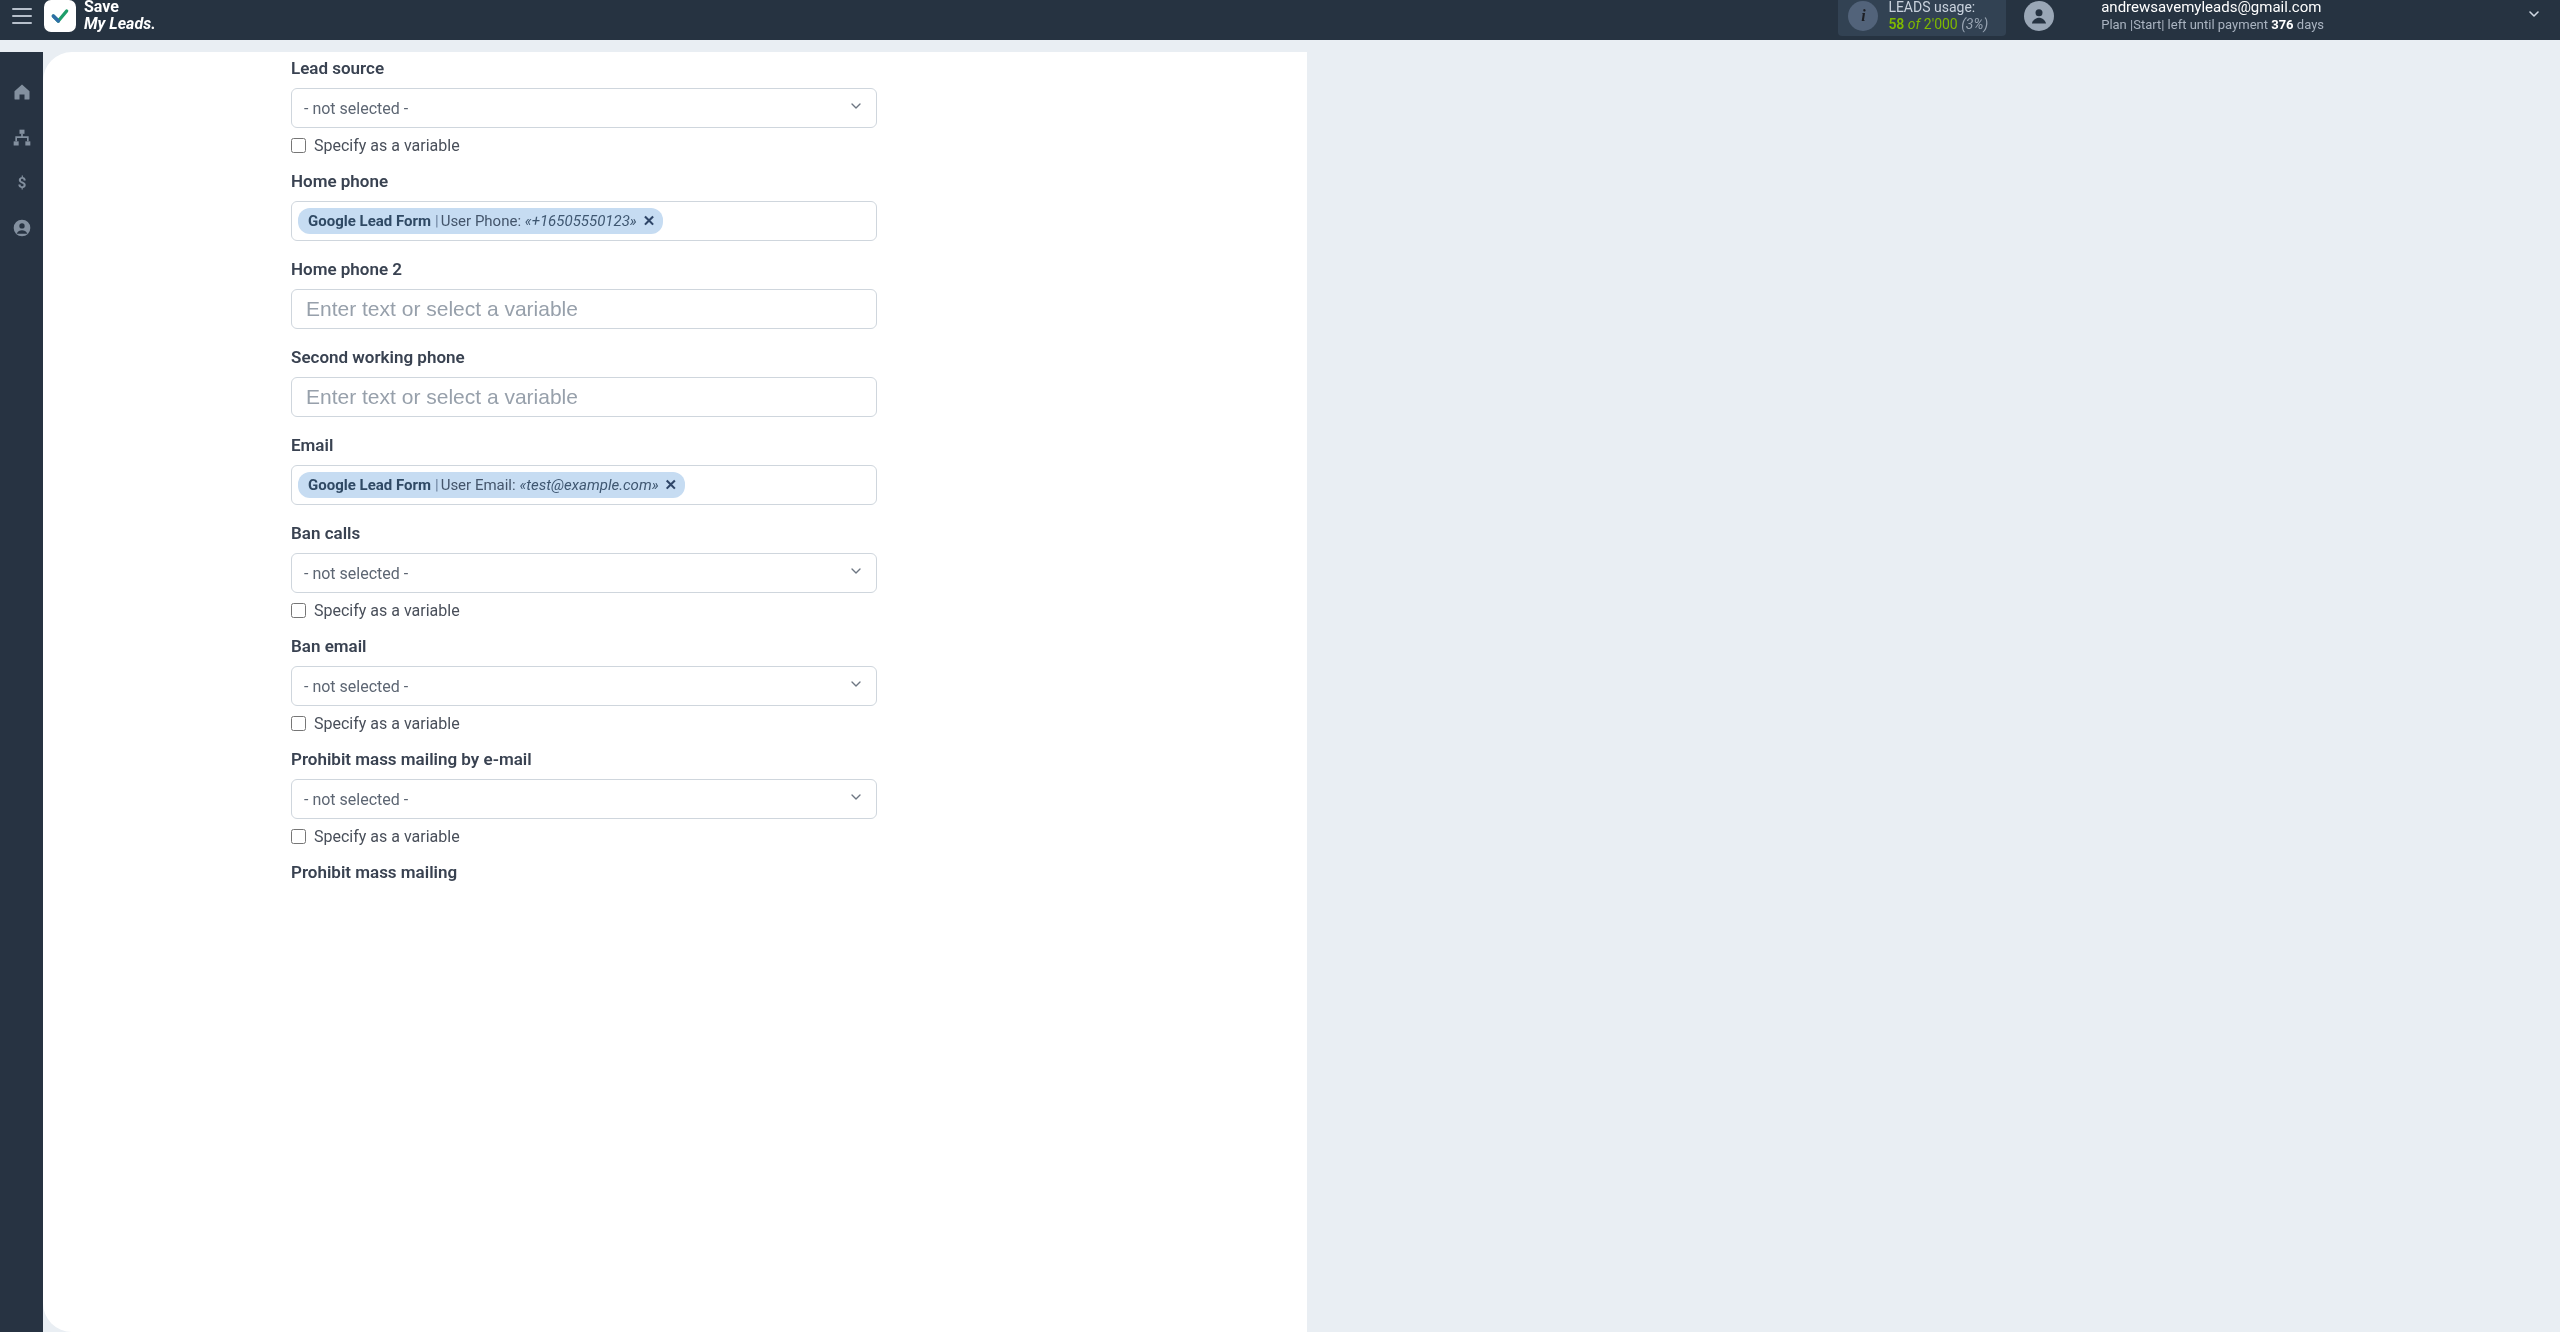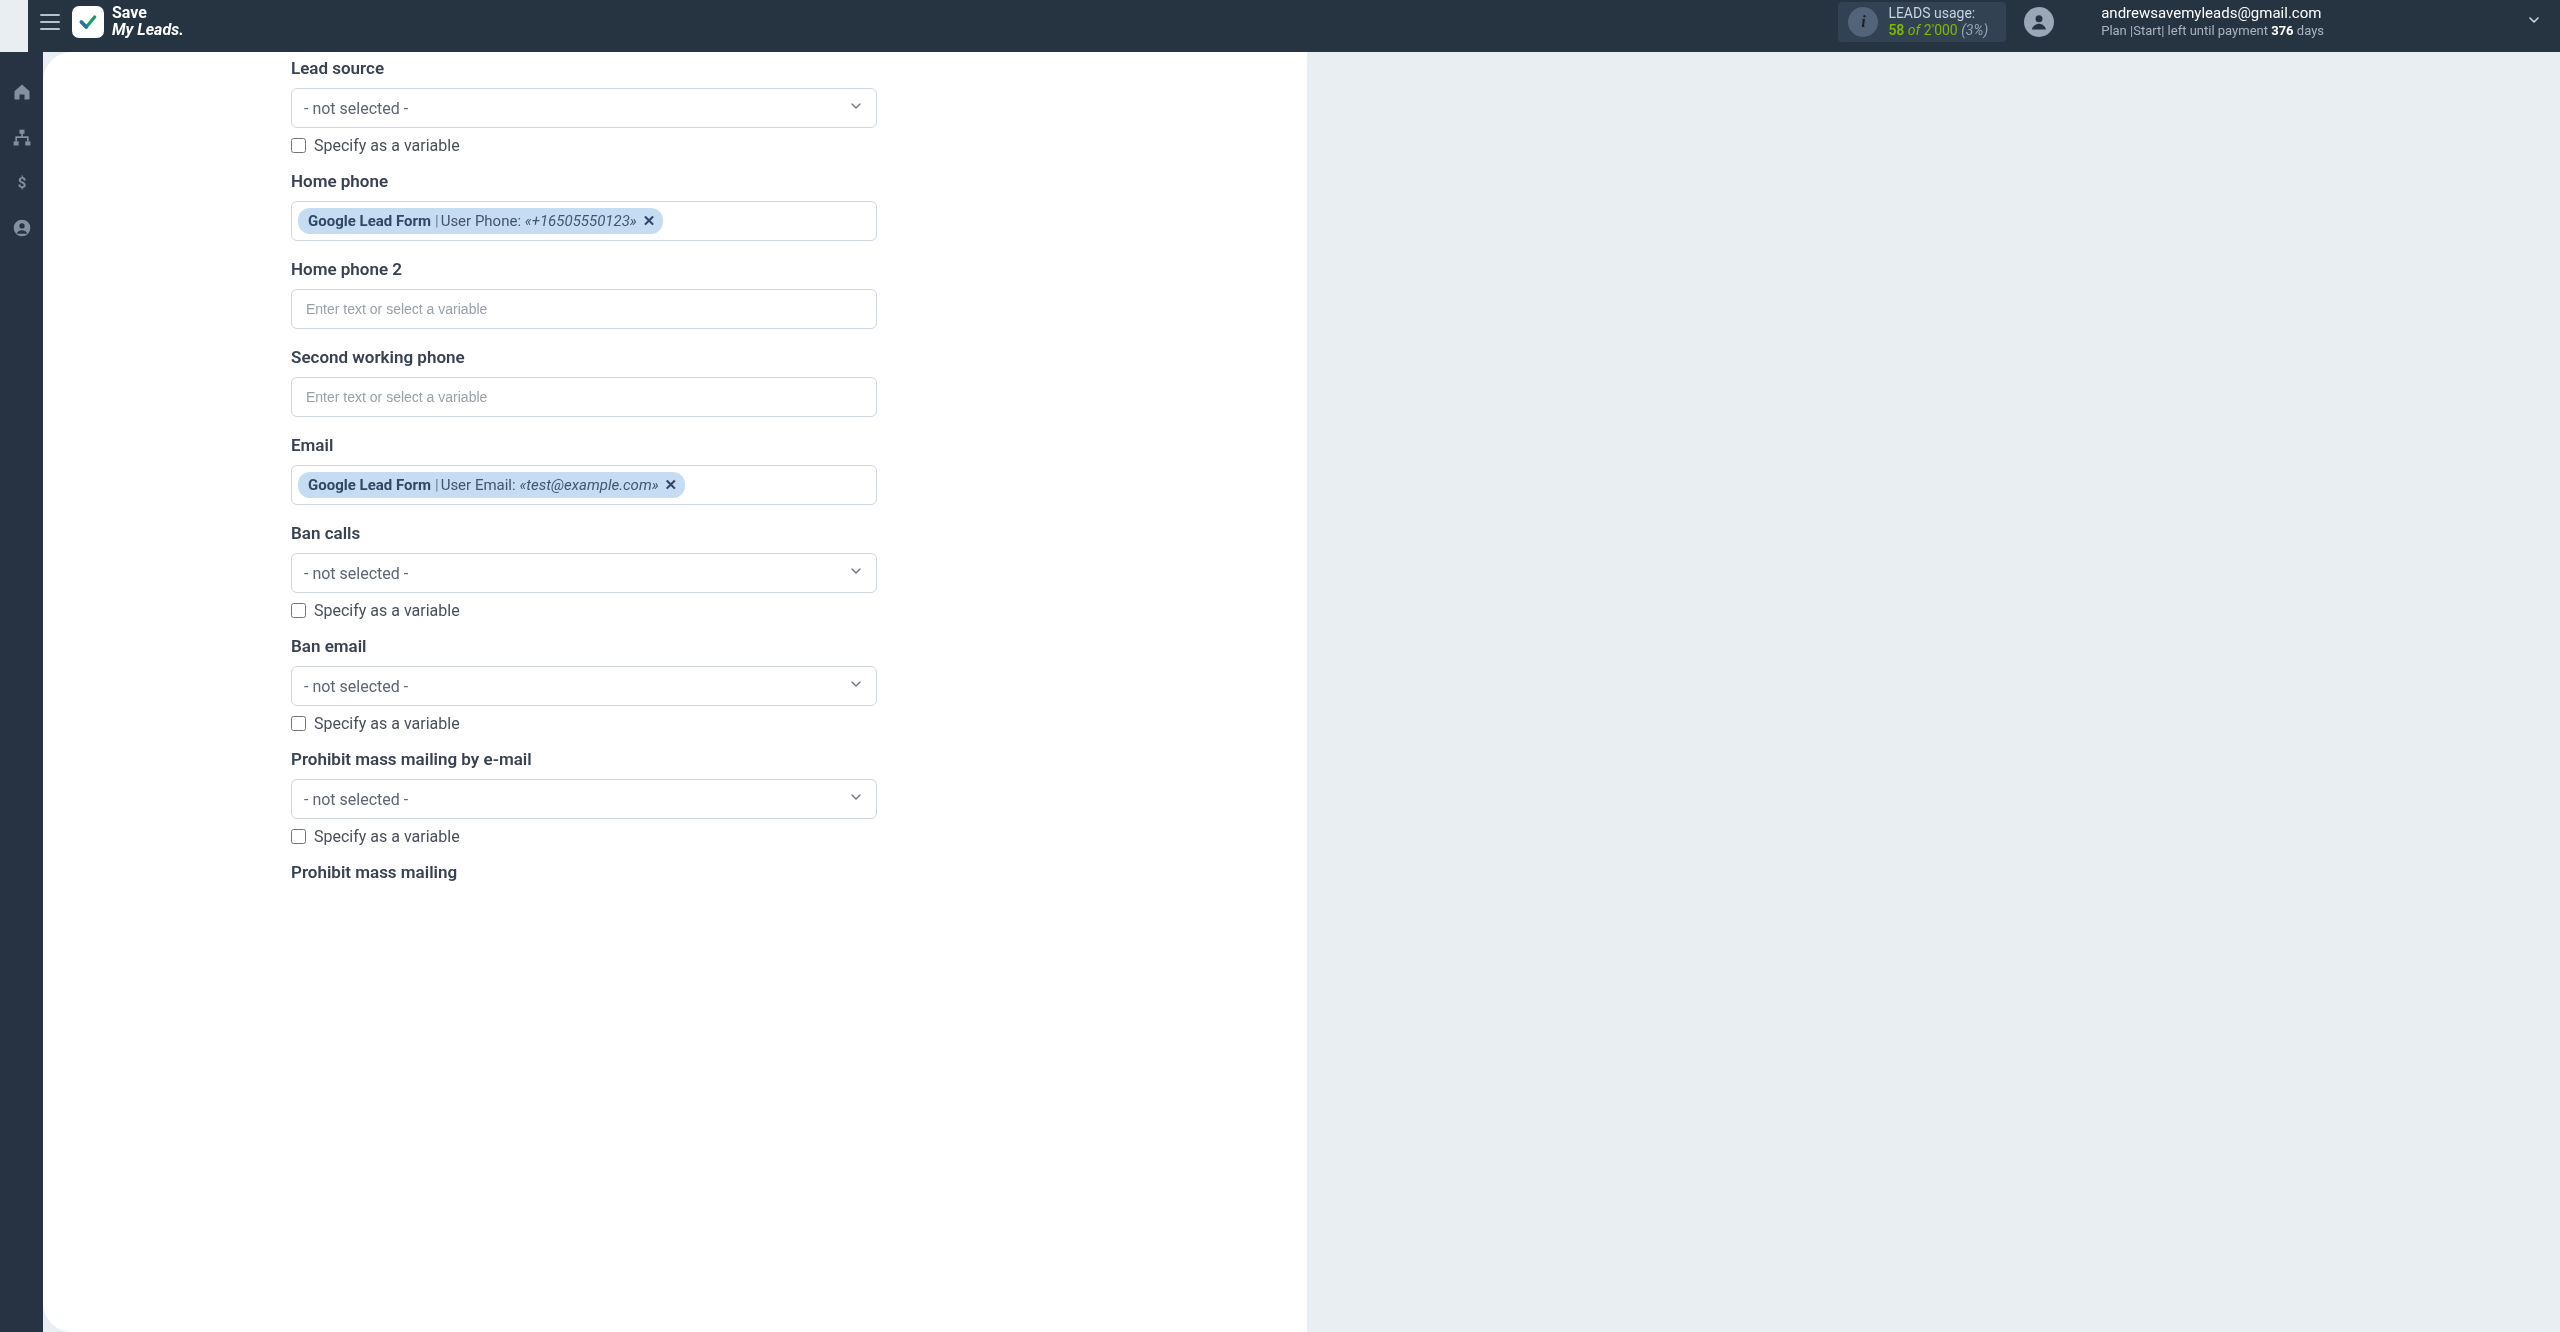--- a/index.html
+++ b/index.html
@@ -29,11 +29,10 @@
   .topbar{
     display:flex;
     align-items:center;
-    height:52px;
+    height:40px;
     background:var(--topbar-bg);
     color:#e4e9ef;
     padding:0 18px 9px 8px;
-    margin-left:28px;
   }
   .hamburger{
     width:28px;height:28px;display:flex;flex-direction:column;justify-content:center;

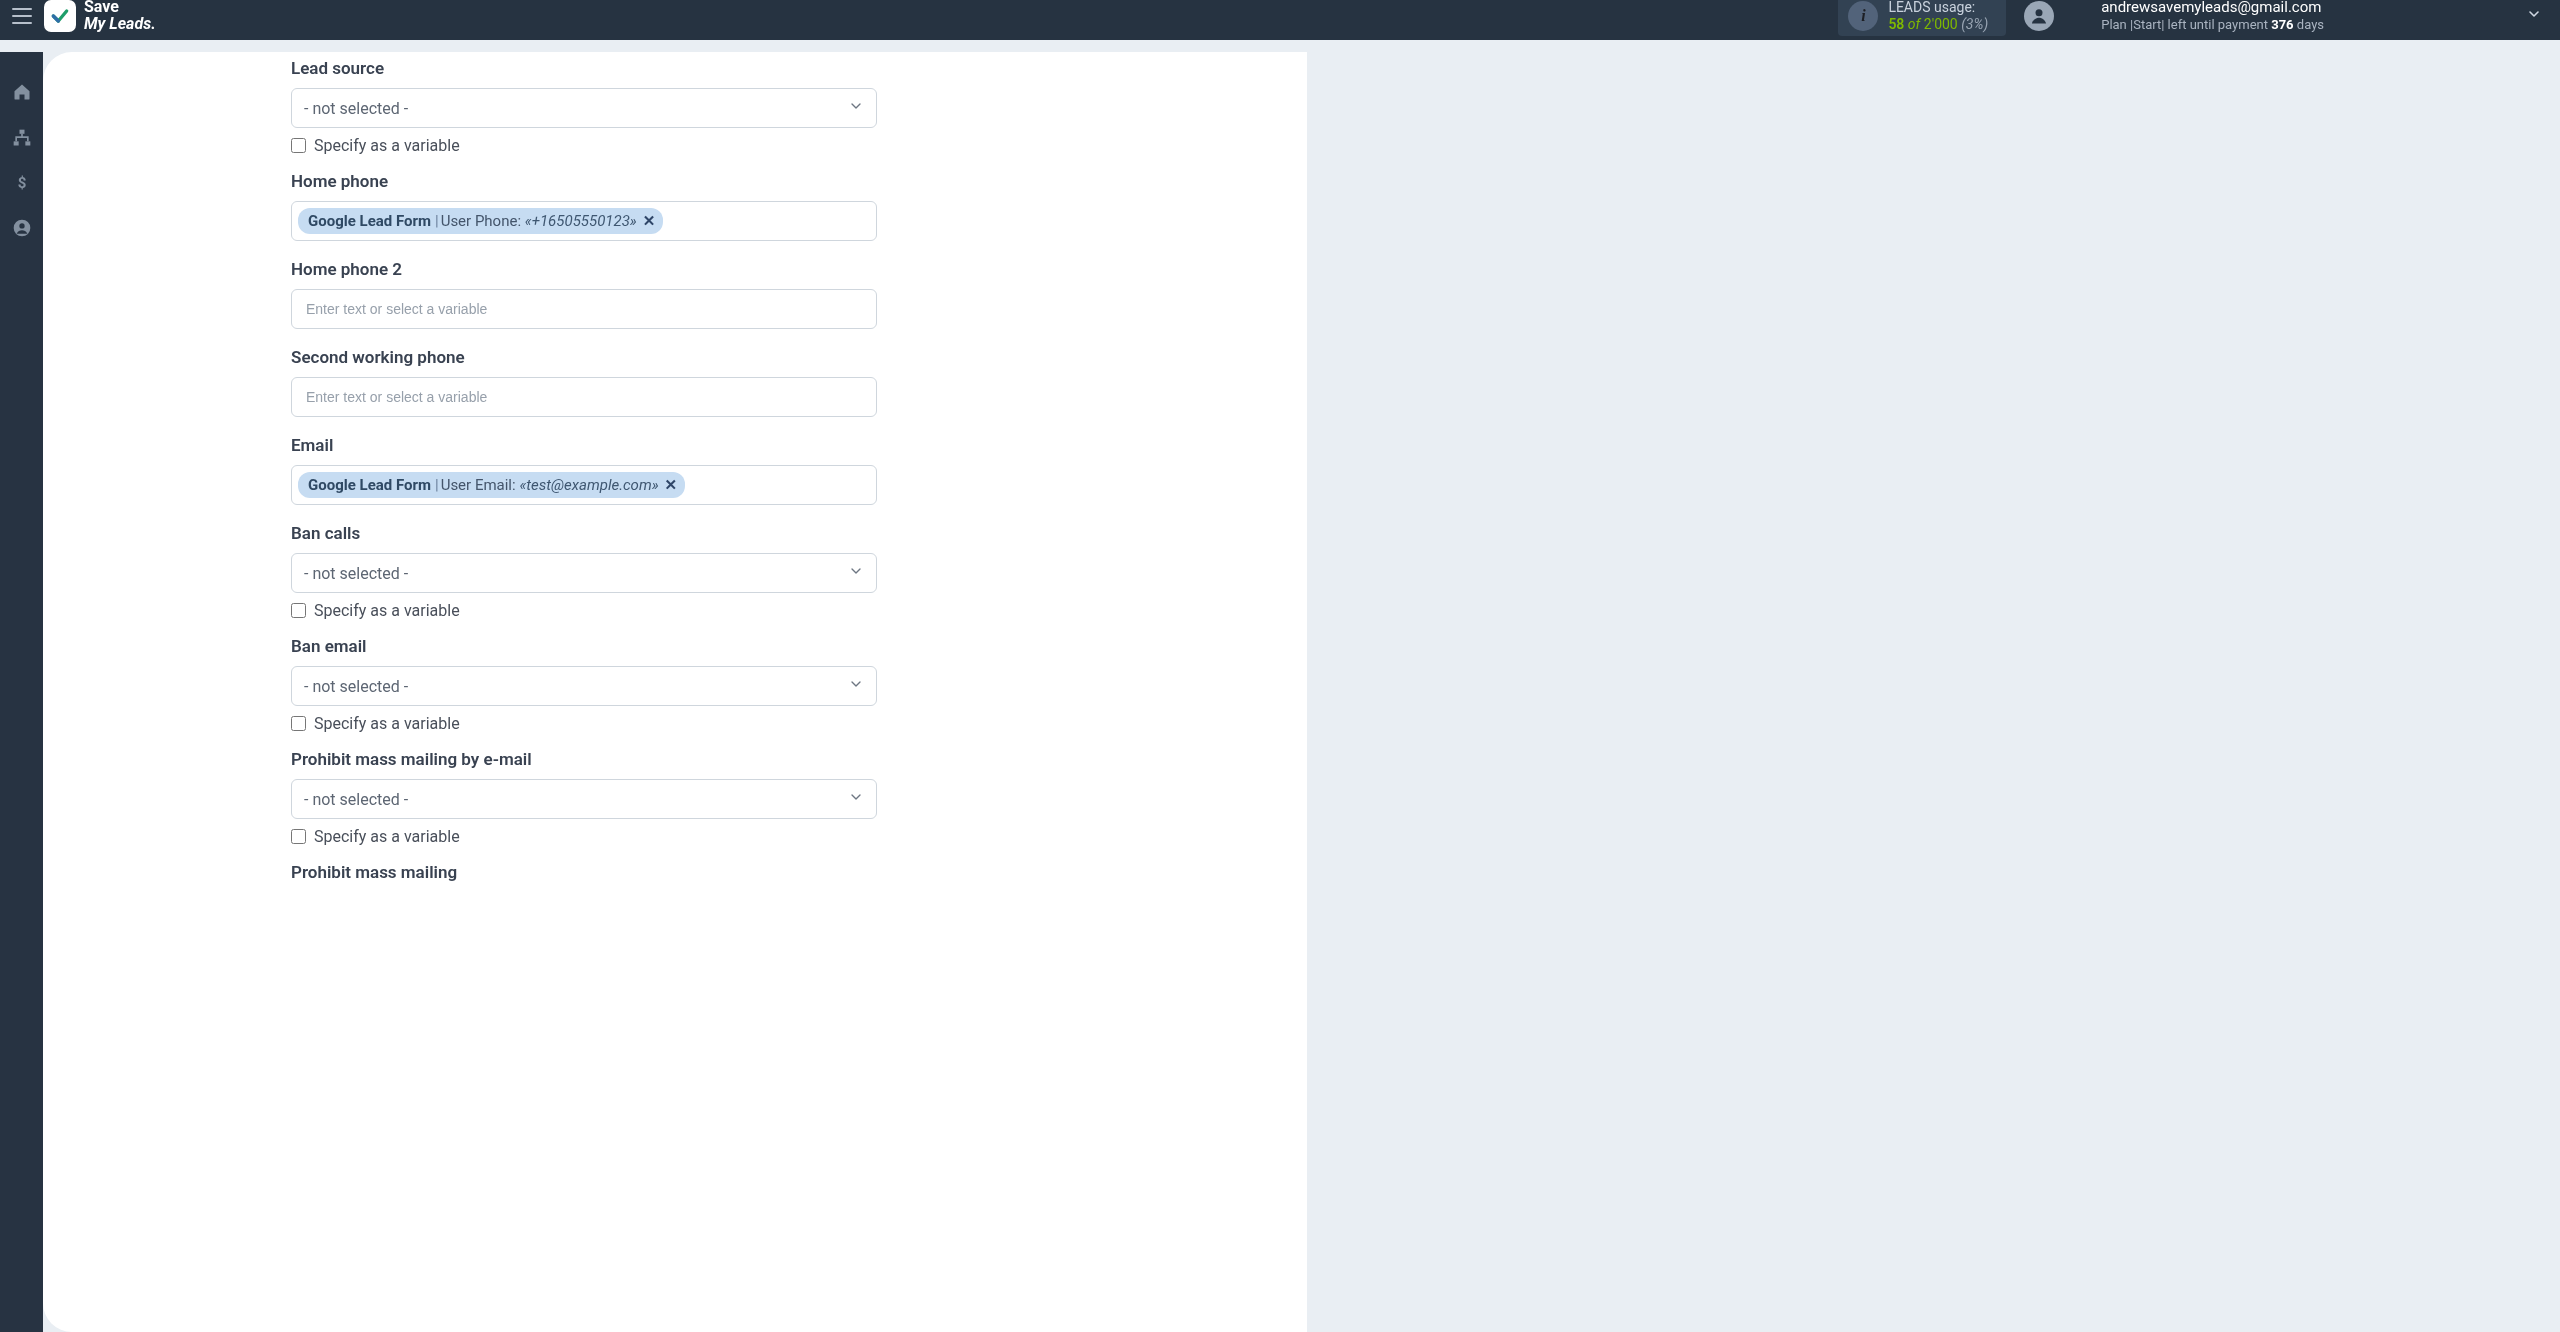--- a/index.html
+++ b/index.html
@@ -107,7 +107,7 @@
   .select-value{color:#5d6673;font-size:16px;}
   .select-caret{color:#6d7682;}
   .text-box input{
-    border:none;outline:none;width:100%;height:100%;font-size:14px;color:#4d7c0f;background:transparent;
+    border:none;outline:none;width:100%;height:100%;font-size:21px;color:#4d7c0f;background:transparent;
   }
   .text-box input::placeholder{color:#97a0ab;}
   .chip-box{padding:0 6px;}

